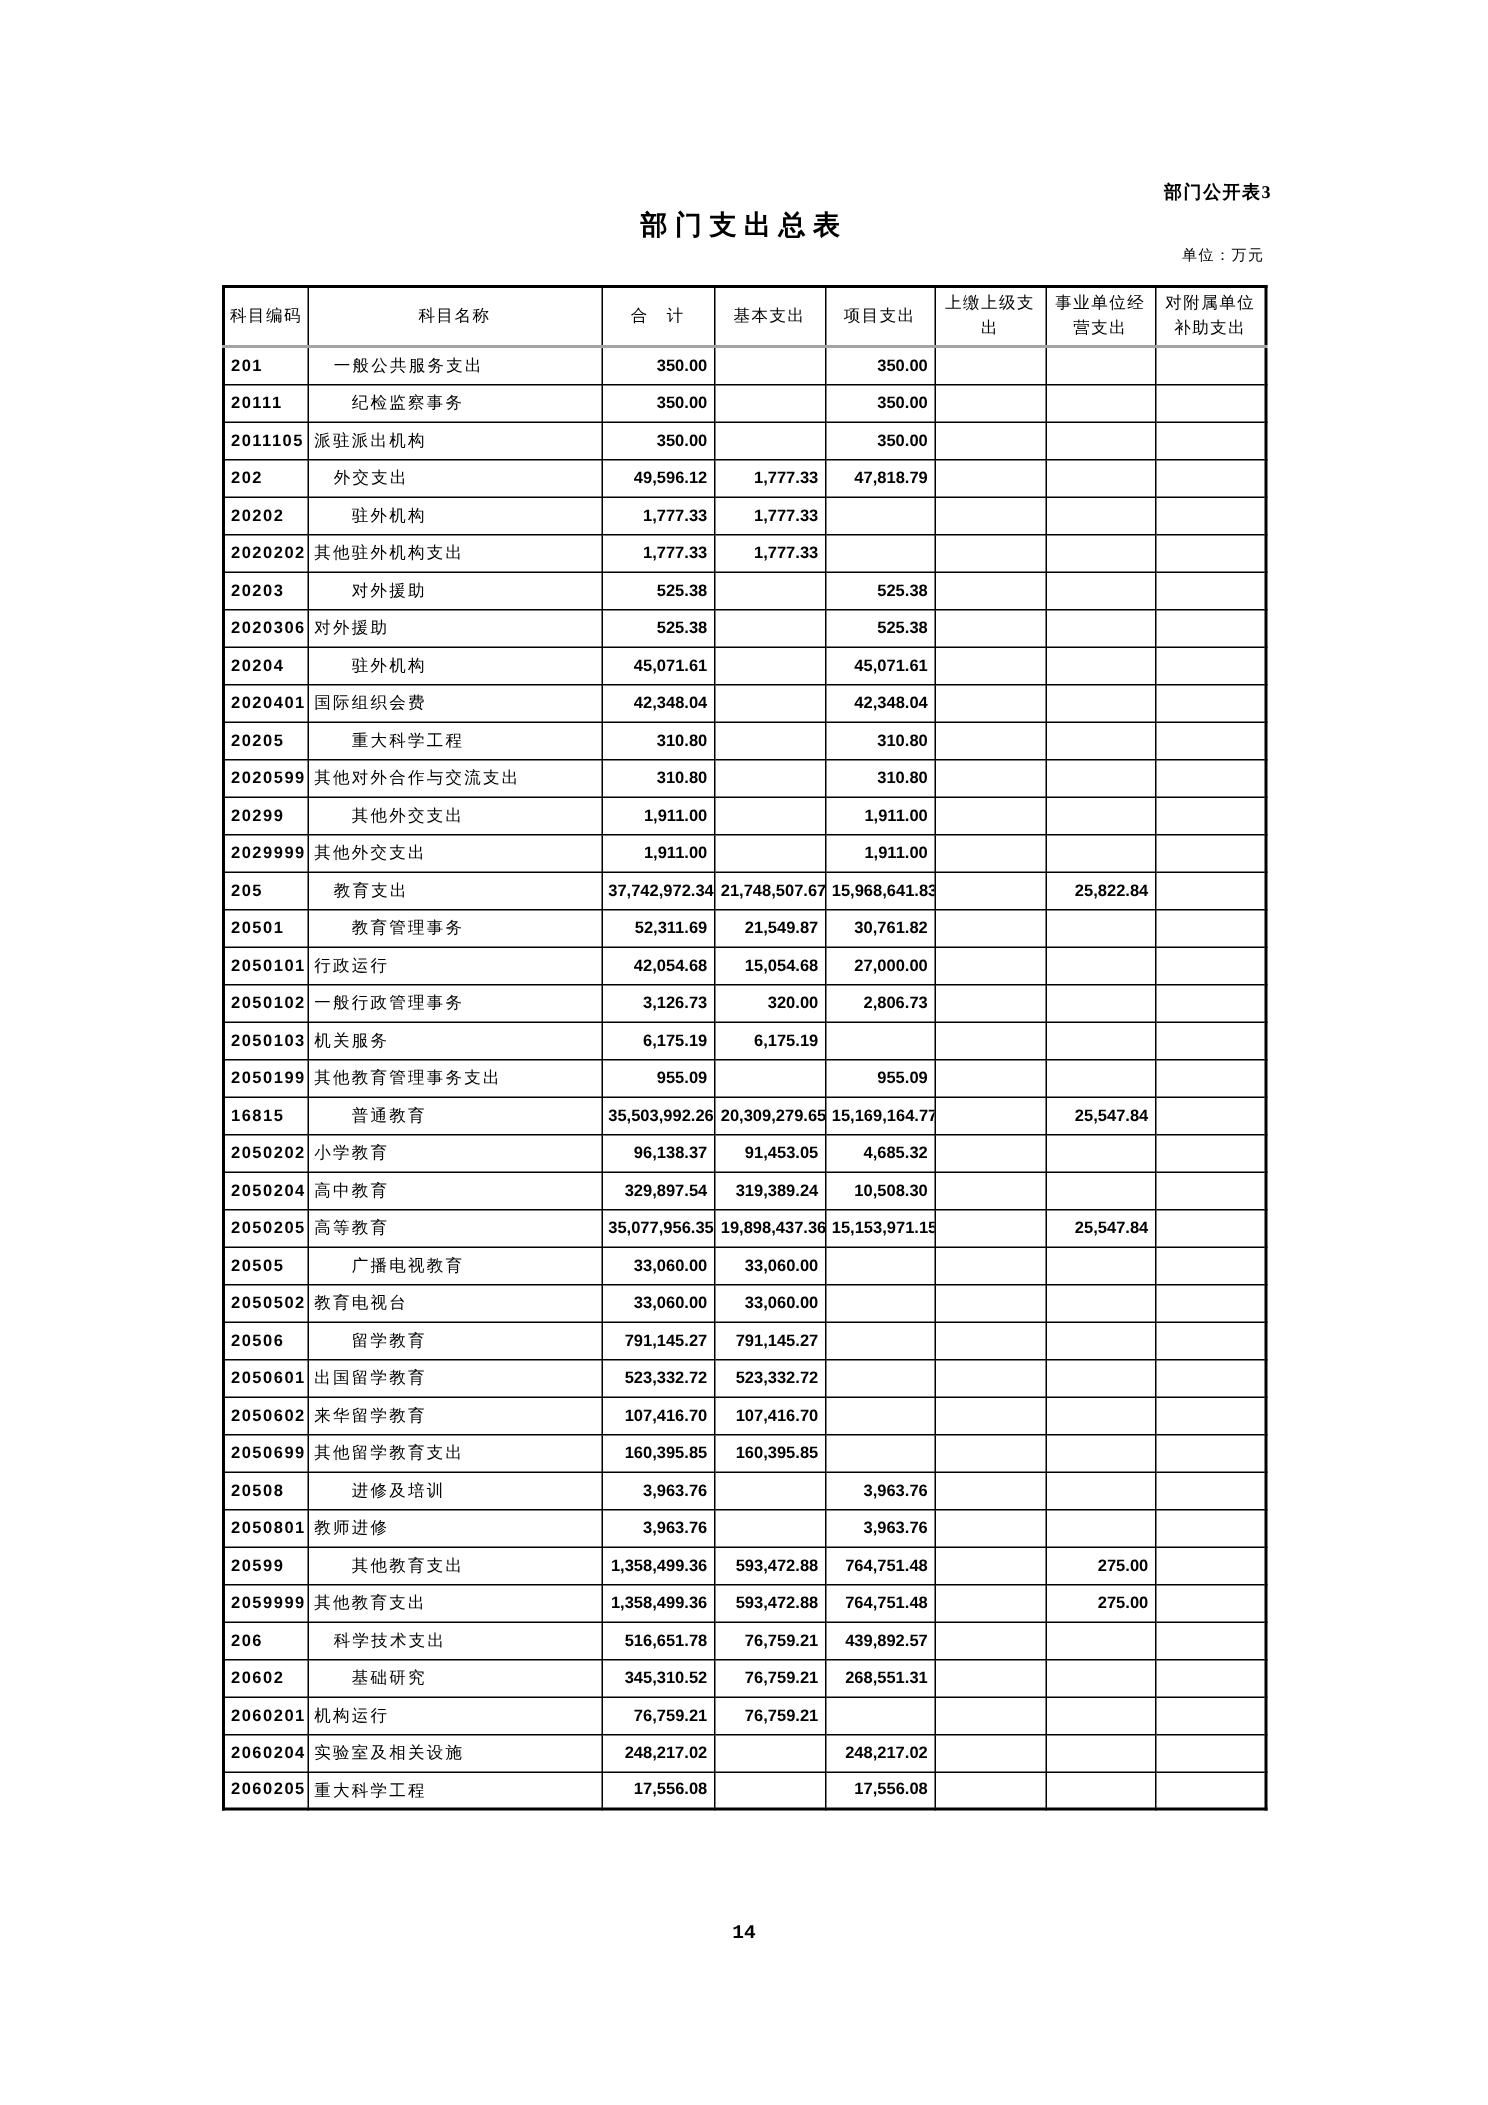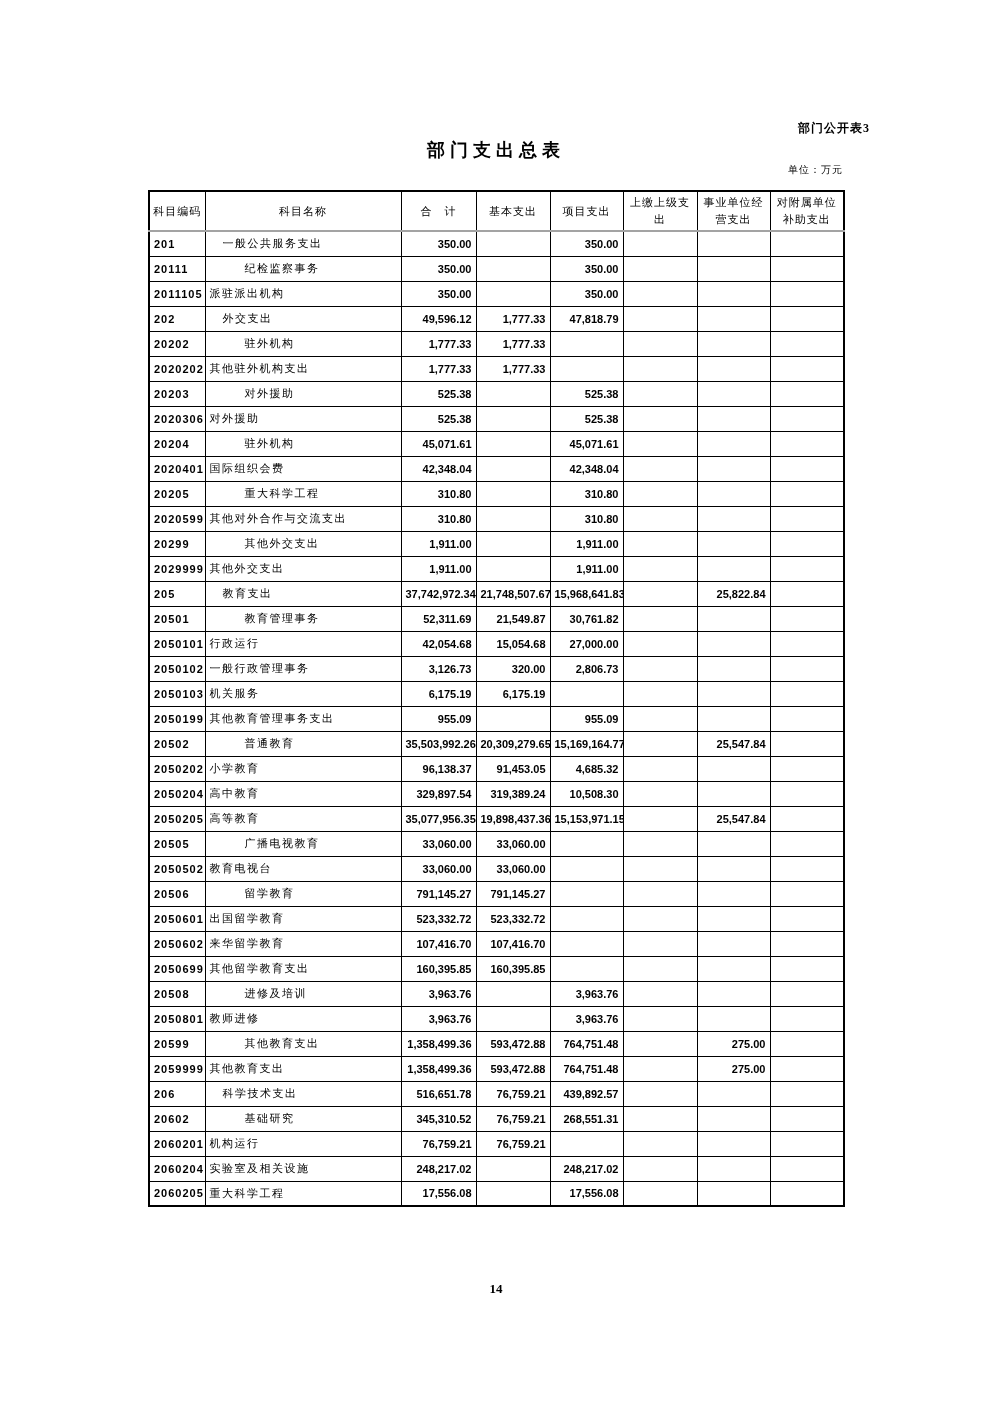--- a/index.html
+++ b/index.html
@@ -10,7 +10,7 @@
     margin:0 auto; overflow:hidden;
   }
   .doc-label {
-    position:absolute; top:120px; right:122px;
+    position:absolute; top:120px; right:144px;
     font-size:12px; font-weight:600; letter-spacing:1px;
   }
   .title {

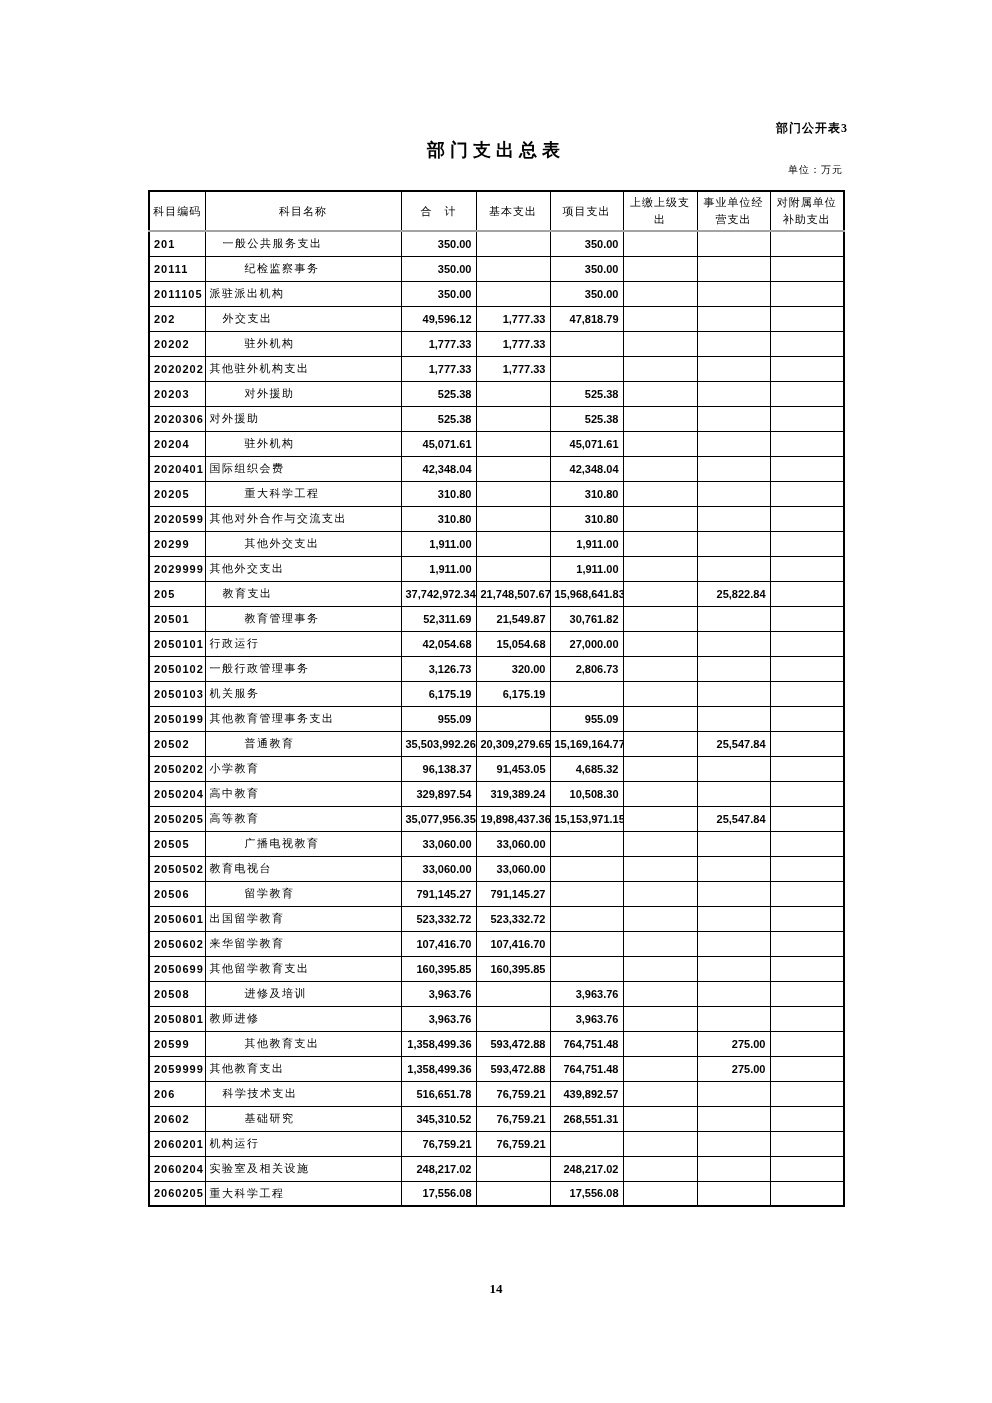--- a/index.html
+++ b/index.html
@@ -42,7 +42,7 @@
   }
   td.name { letter-spacing:1.5px; }
   td.name.indent-1 { padding-left:17px; }
-  td.name.indent-2 { padding-left:39px; }
+  td.name.indent-2 { padding-left:29px; }
   td.name.indent-3 { padding-left:4px; }
   td.num {
     text-align:right;

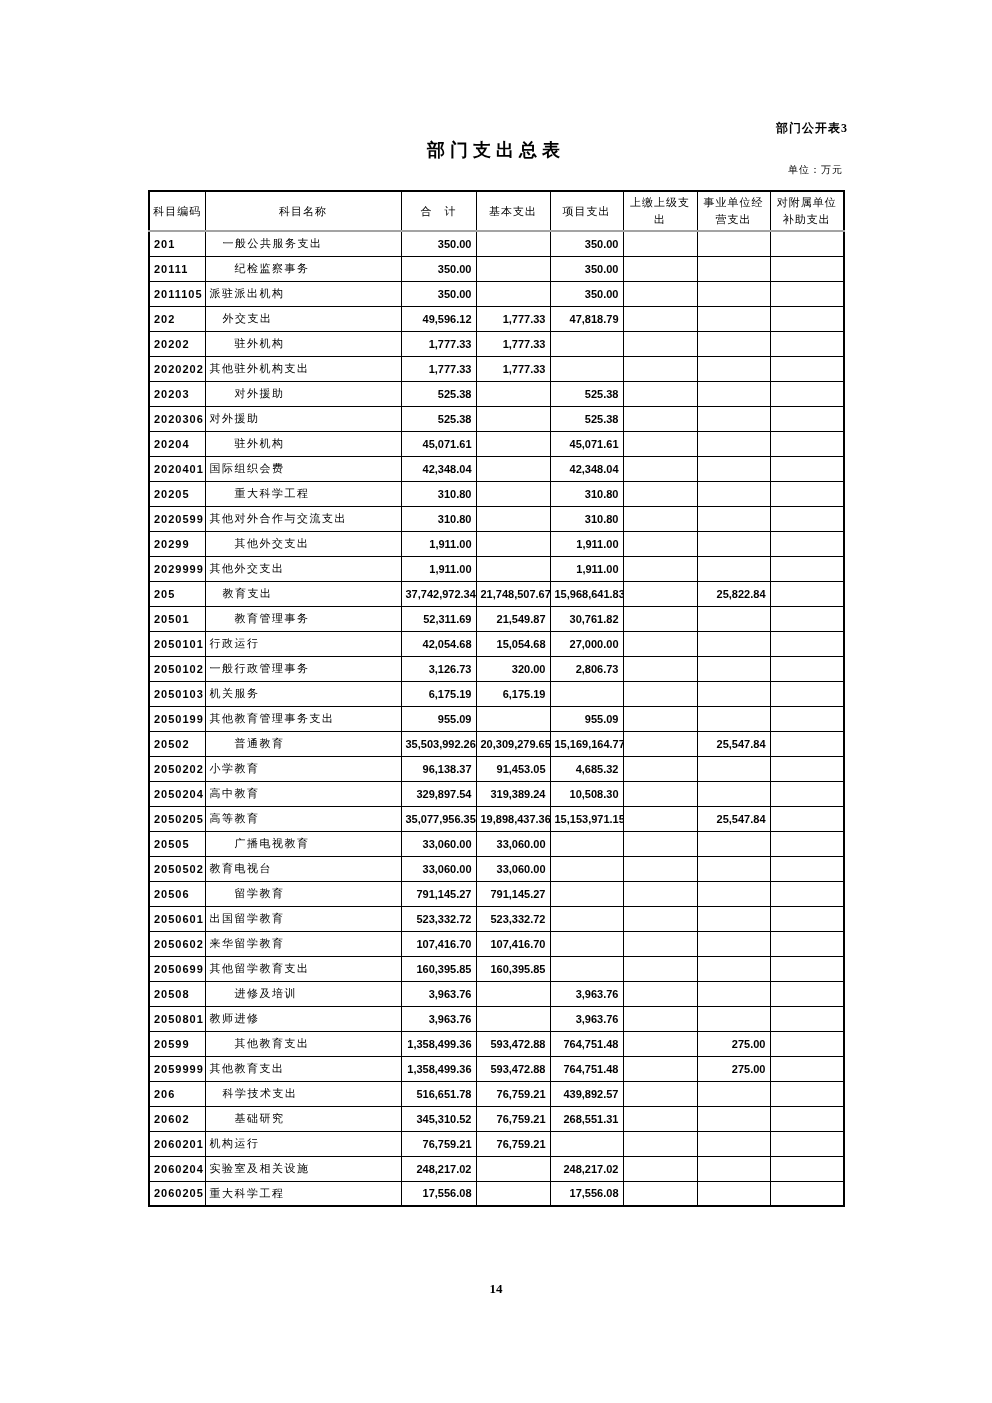--- a/index.html
+++ b/index.html
@@ -287,7 +287,7 @@
     <td class="num"></td>
   </tr>
         <tr>
-    <td class="code">20502</td>
+    <td class="code">16815</td>
     <td class="name indent-2">普通教育</td>
     <td class="num">35,503,992.26</td>
     <td class="num">20,309,279.65</td>

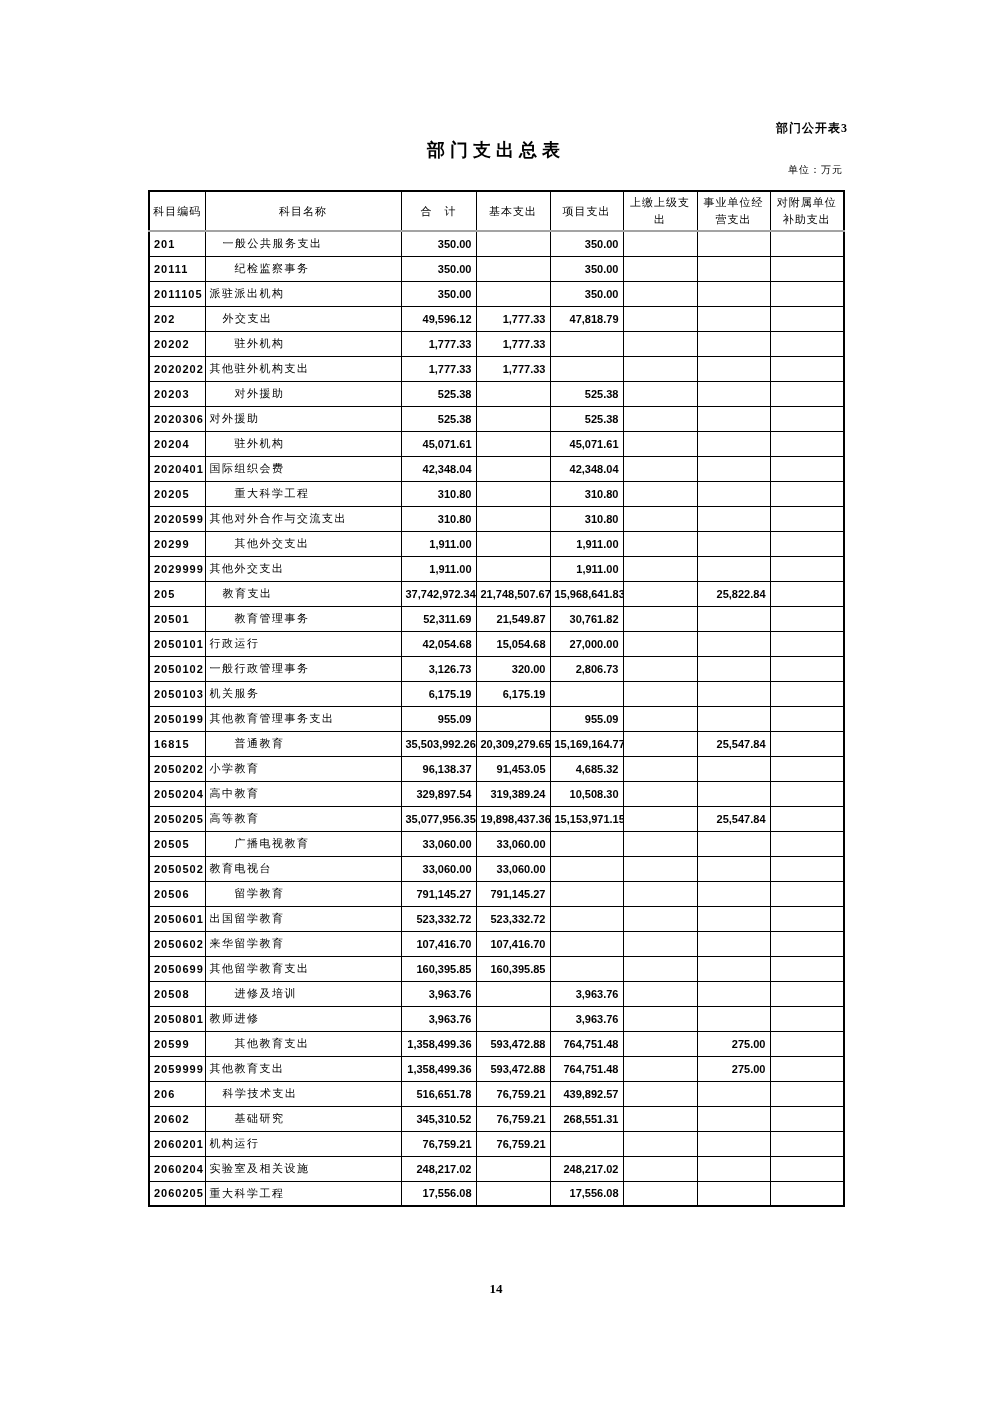--- a/index.html
+++ b/index.html
@@ -51,7 +51,7 @@
   }
   .page-number {
     position:absolute; top:1281px; left:0; width:100%;
-    text-align:center; font-size:13px; font-weight:600;
+    text-align:center; font-size:13px; font-weight:600;font-family:Liberation Mono, monospace;
   }
 </style>
 </head>

